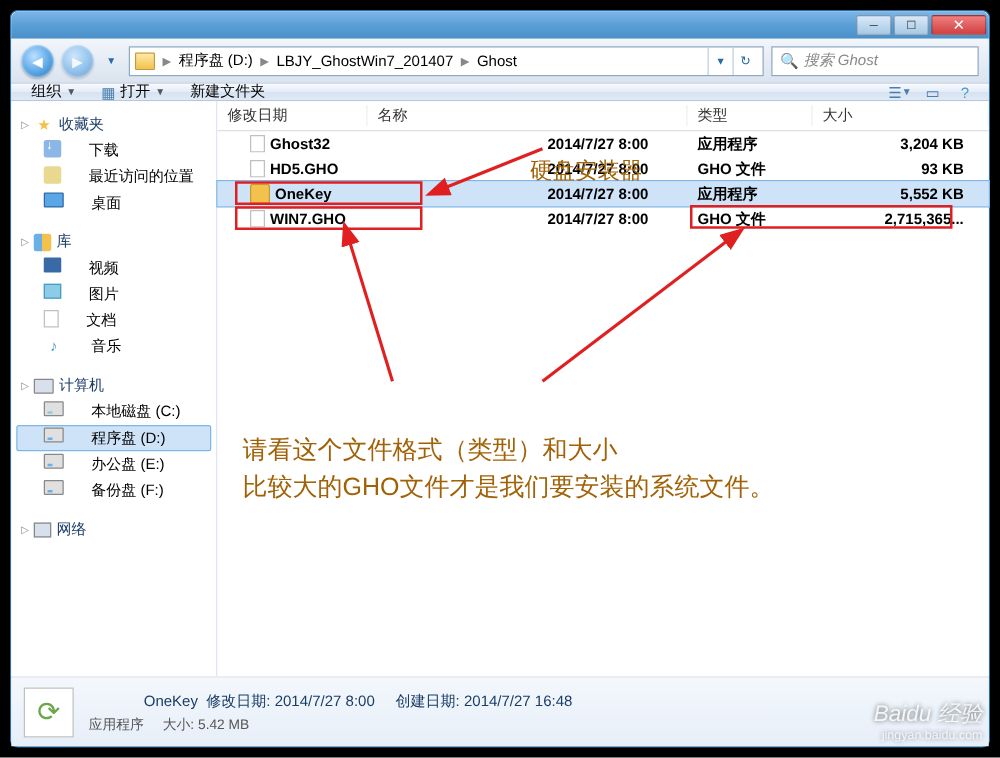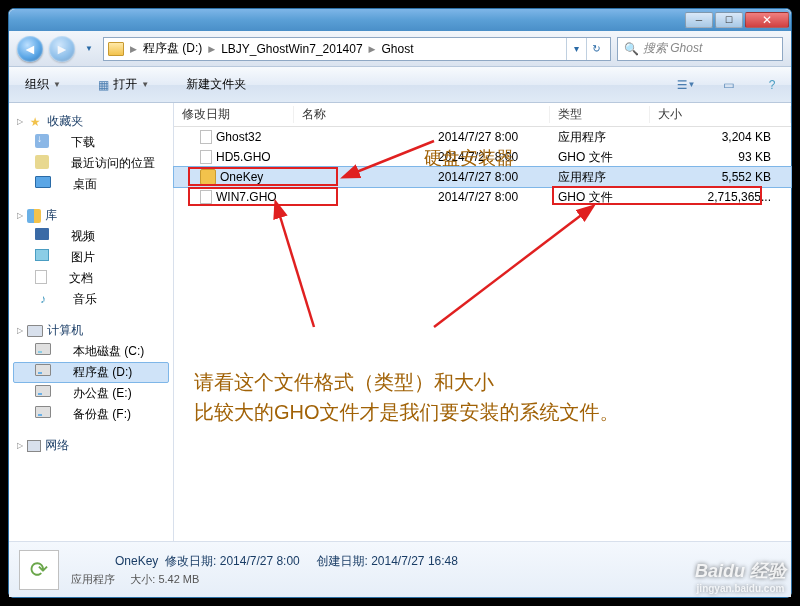--- a/index.html
+++ b/index.html
@@ -26,7 +26,7 @@
 .searchbox .sicon { color:#4a7db0; margin-right:4px; font-style:normal;}
 
 
-.toolbar { height: 36px; background: linear-gradient(180deg,#f7fafd,#e4ecf7 50%,#d6e2f1 51%,#e0eaf6 100%); display:flex;align-items:center; padding:0 8px; border-bottom:1px solid #b8c8dc; gap:21px; font-size:12px; }
+.toolbar { height: 14px; background: linear-gradient(180deg,#f7fafd,#e4ecf7 50%,#d6e2f1 51%,#e0eaf6 100%); display:flex;align-items:center; padding:0 8px; border-bottom:1px solid #b8c8dc; gap:4px; font-size:12px; }
 .tbitem { padding: 3px 8px; cursor:pointer; display:flex;align-items:center; gap:4px; }
 .tbitem .tiny-arrow { font-size:8px; color:#555; }
 .tbspacer { flex:1; }

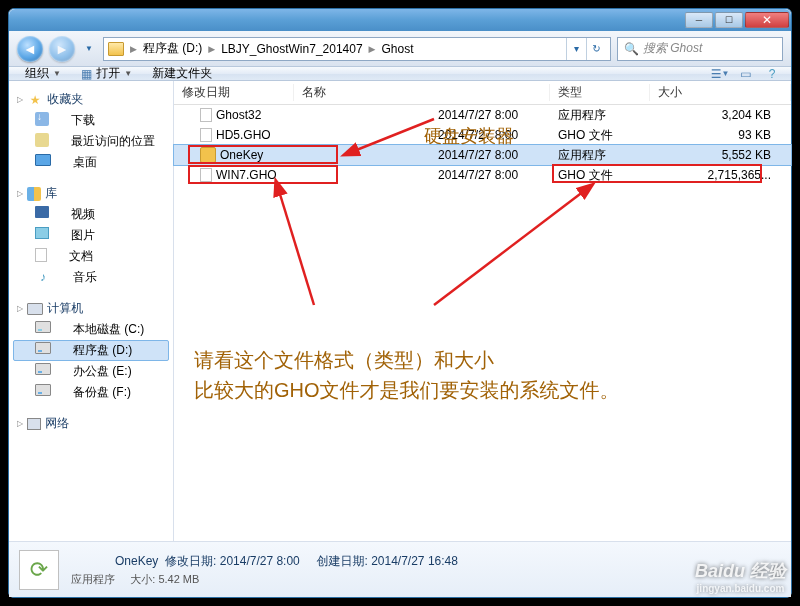--- a/index.html
+++ b/index.html
@@ -66,7 +66,7 @@
 .col.type { width: 100px; }
 .col.size { flex:1; text-align:left; }
 .rows { flex:1; position:relative; }
-.row { height:20px; display:flex; align-items:center; font-size:12px; padding-left: 18px; }
+.row { height:20px; display:flex; align-items:center; font-size:12px; padding-left: 18px; font-weight: bold; }
 .row.selected { background:#cfe3f8; outline:1px solid #7eb6e8; }
 .cell { padding: 0 8px; white-space:nowrap; overflow:hidden; }
 .cell.name { width: 238px; display:flex; align-items:center; gap:4px; }

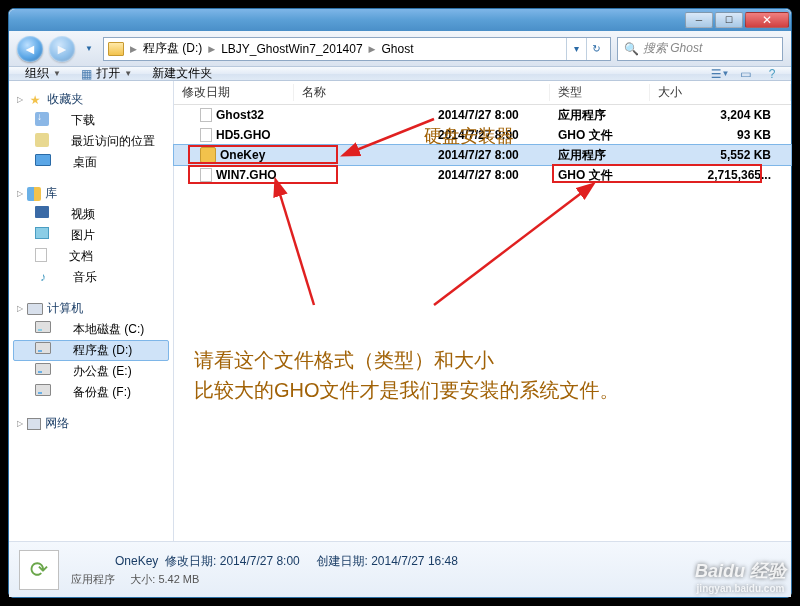--- a/index.html
+++ b/index.html
@@ -85,7 +85,7 @@
 .details .meta .t { color:#1a3d66; font-size:12px; grid-column:1 / span 3;margin-left:44px;}
 .redbox { position:absolute; border:2px solid #e02020; pointer-events:none; z-index:5;}
 .redtext { position:absolute; color:#a16207; font-size:20px; font-family:"SimSun","Microsoft YaHei"; z-index:5; pointer-events:none; line-height:1.5; white-space:nowrap;margin-top:28px;}
-.watermark { position:absolute; right:14px; bottom:12px; color:rgba(255,255,255,.85); font-size:18px; font-style:italic; text-shadow:0 0 4px rgba(0,0,0,.6); z-index:6; pointer-events:none; text-align:center;font-weight:bold;}
+.watermark { position:absolute; right:14px; bottom:12px; color:rgba(255,255,255,.85); font-size:18px; font-style:italic; text-shadow:0 0 4px rgba(0,0,0,.6); z-index:6; pointer-events:none; text-align:right;}
 .watermark small { display:block; font-size:10px; font-style:normal; opacity:.8;}
 
 svg.arrow { position:absolute; z-index:5; pointer-events:none; }

